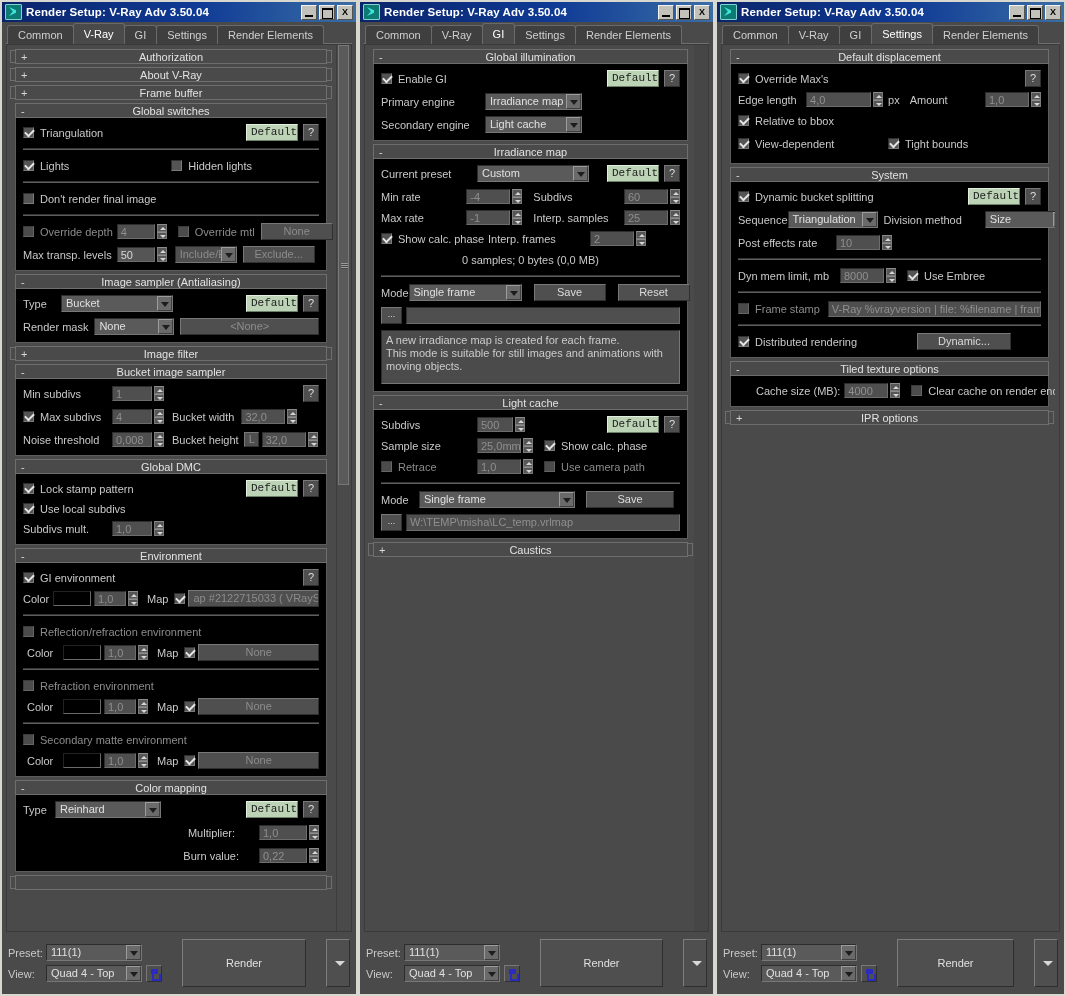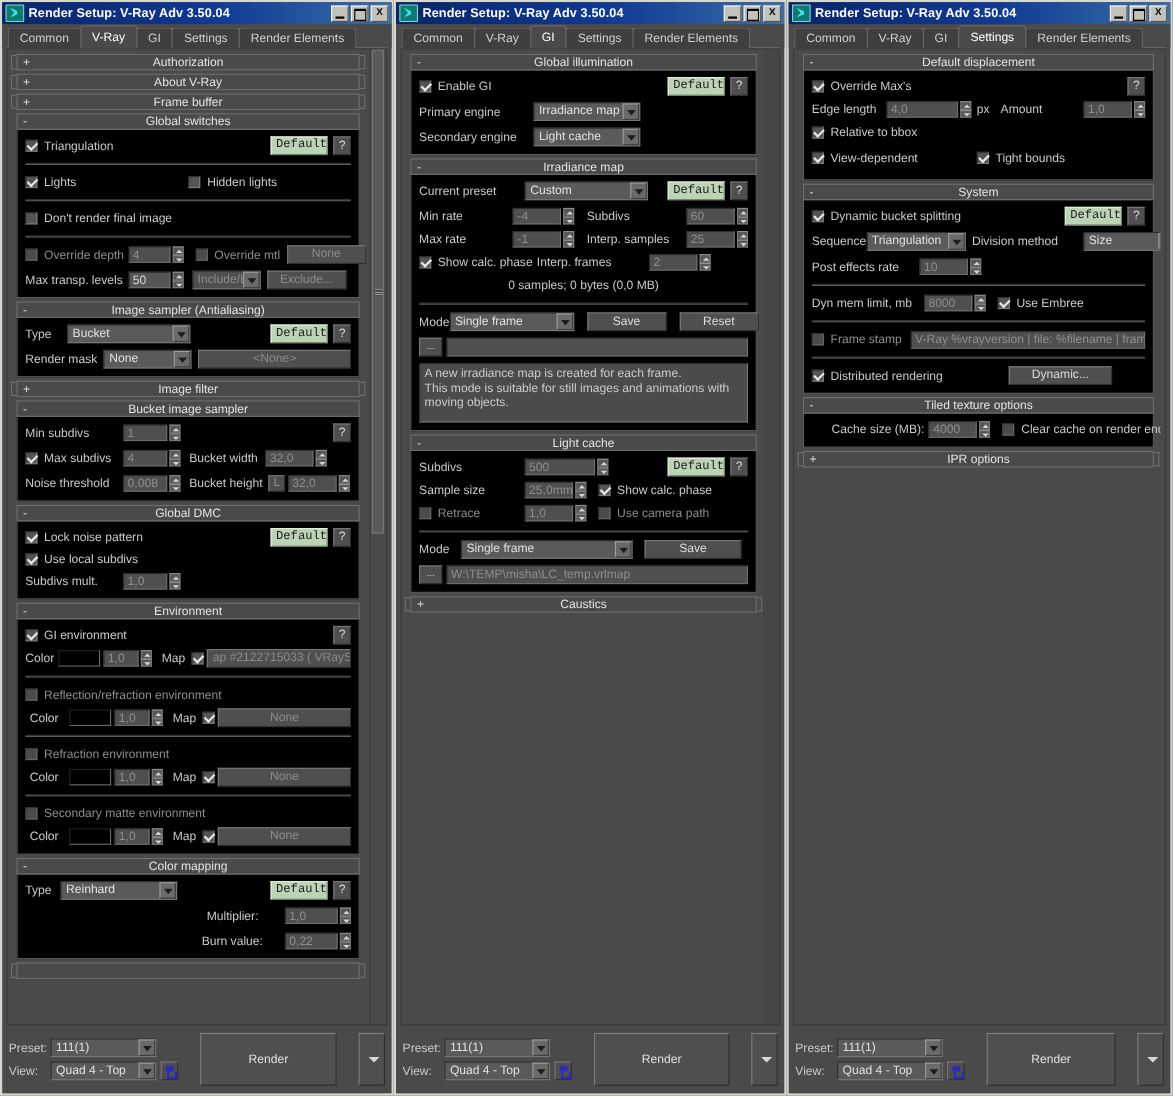--- a/index.html
+++ b/index.html
@@ -622,7 +622,7 @@
           <div class="ro-body">
             <div class="row" style="margin-bottom:4px">
               <span class="lbl" style="width:96px">Subdivs</span>
-              <div class="fld dis" style="width:64px">500</div>
+              <div class="fld dis" style="width:36px">500</div>
               <div class="spin">
                   <i></i>
                   <i></i>

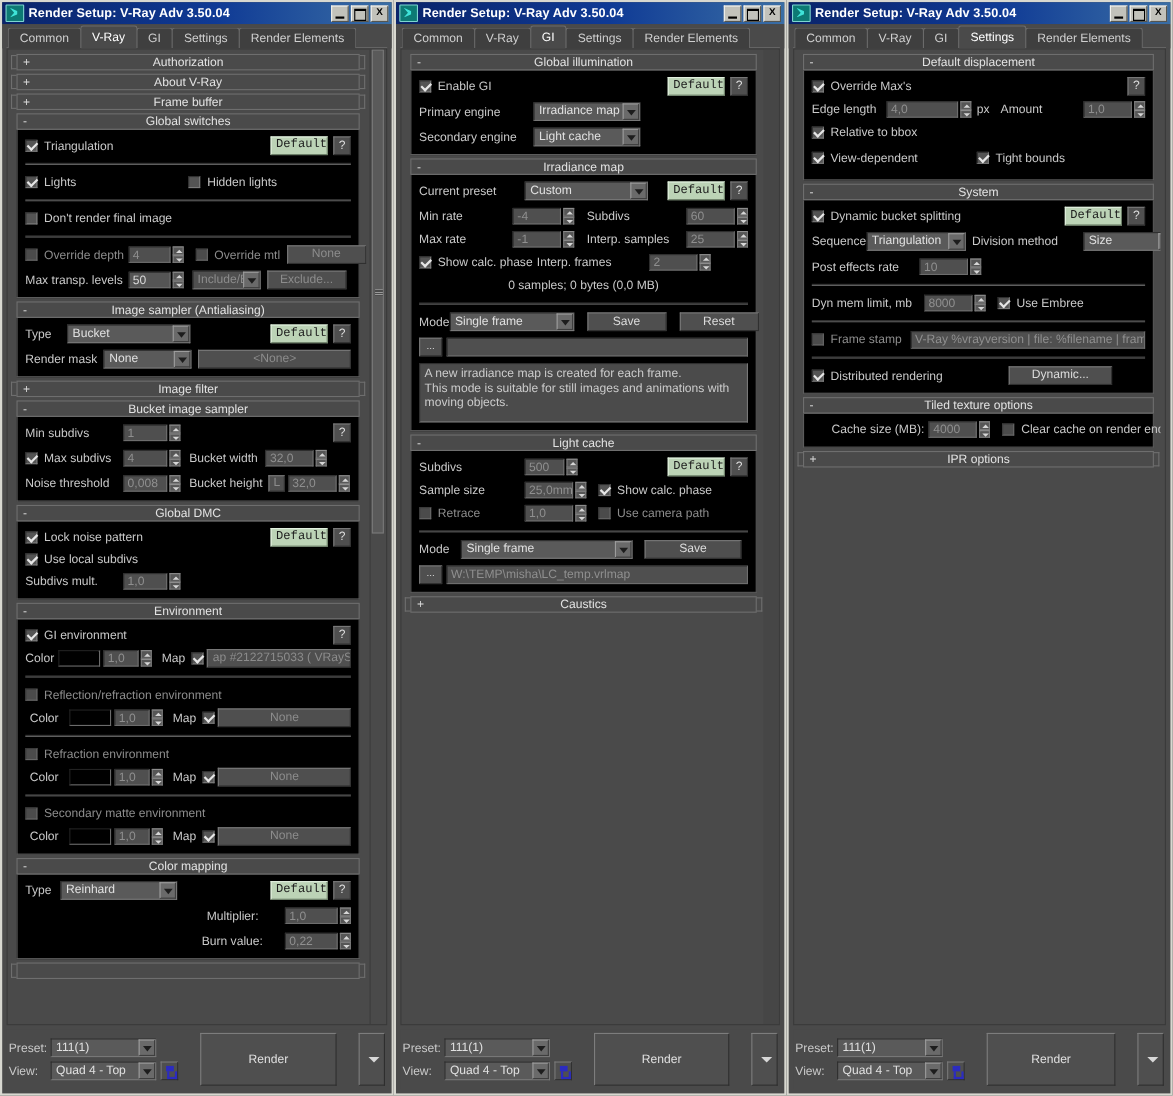--- a/index.html
+++ b/index.html
@@ -312,7 +312,7 @@
           <div class="ro-body">
             <div class="row" style="margin-bottom:3px">
               <span class="chk on"></span>
-              <span class="lbl">Lock noise pattern</span>
+              <span class="lbl">Lock stamp pattern</span>
               <span class="spacer"></span>
               <div class="btn def" style="width:52px">Default</div>
               <div class="btn q" style="margin-left:5px">?</div>

